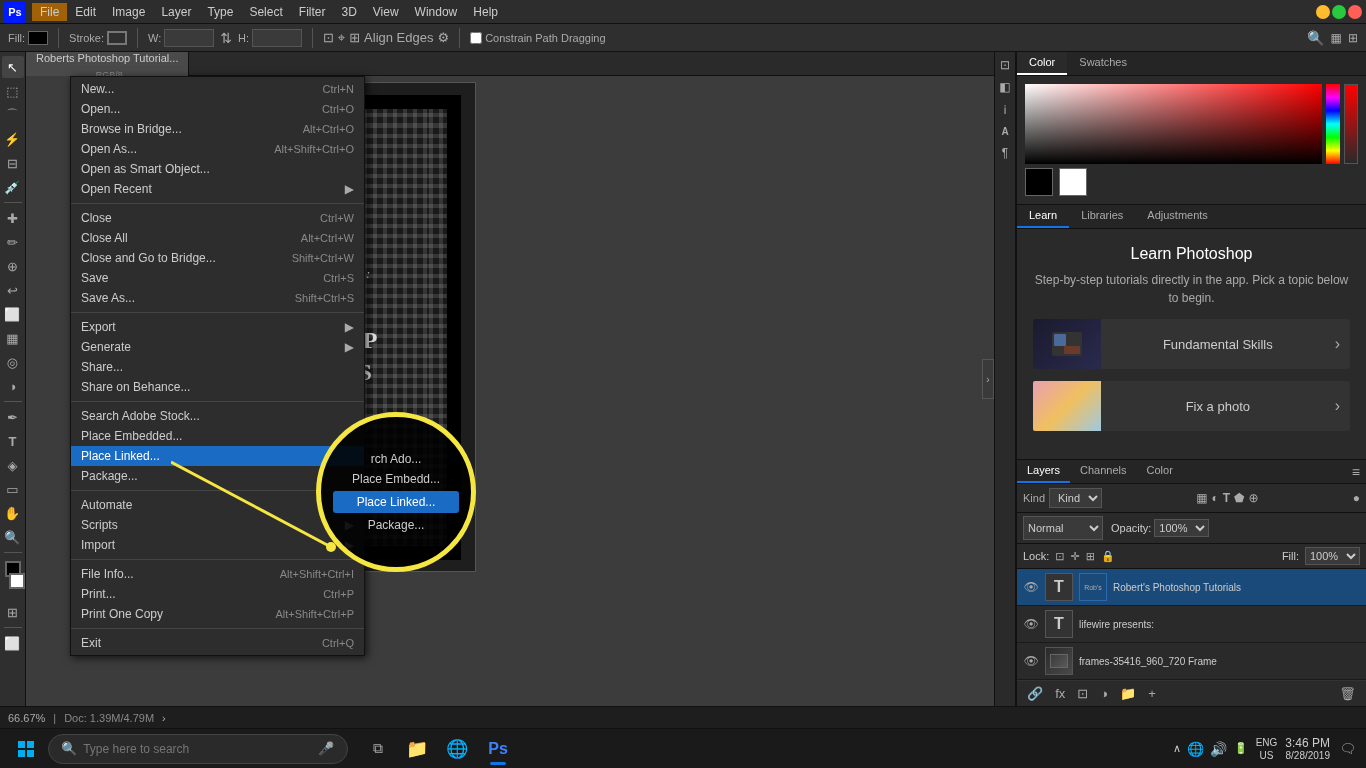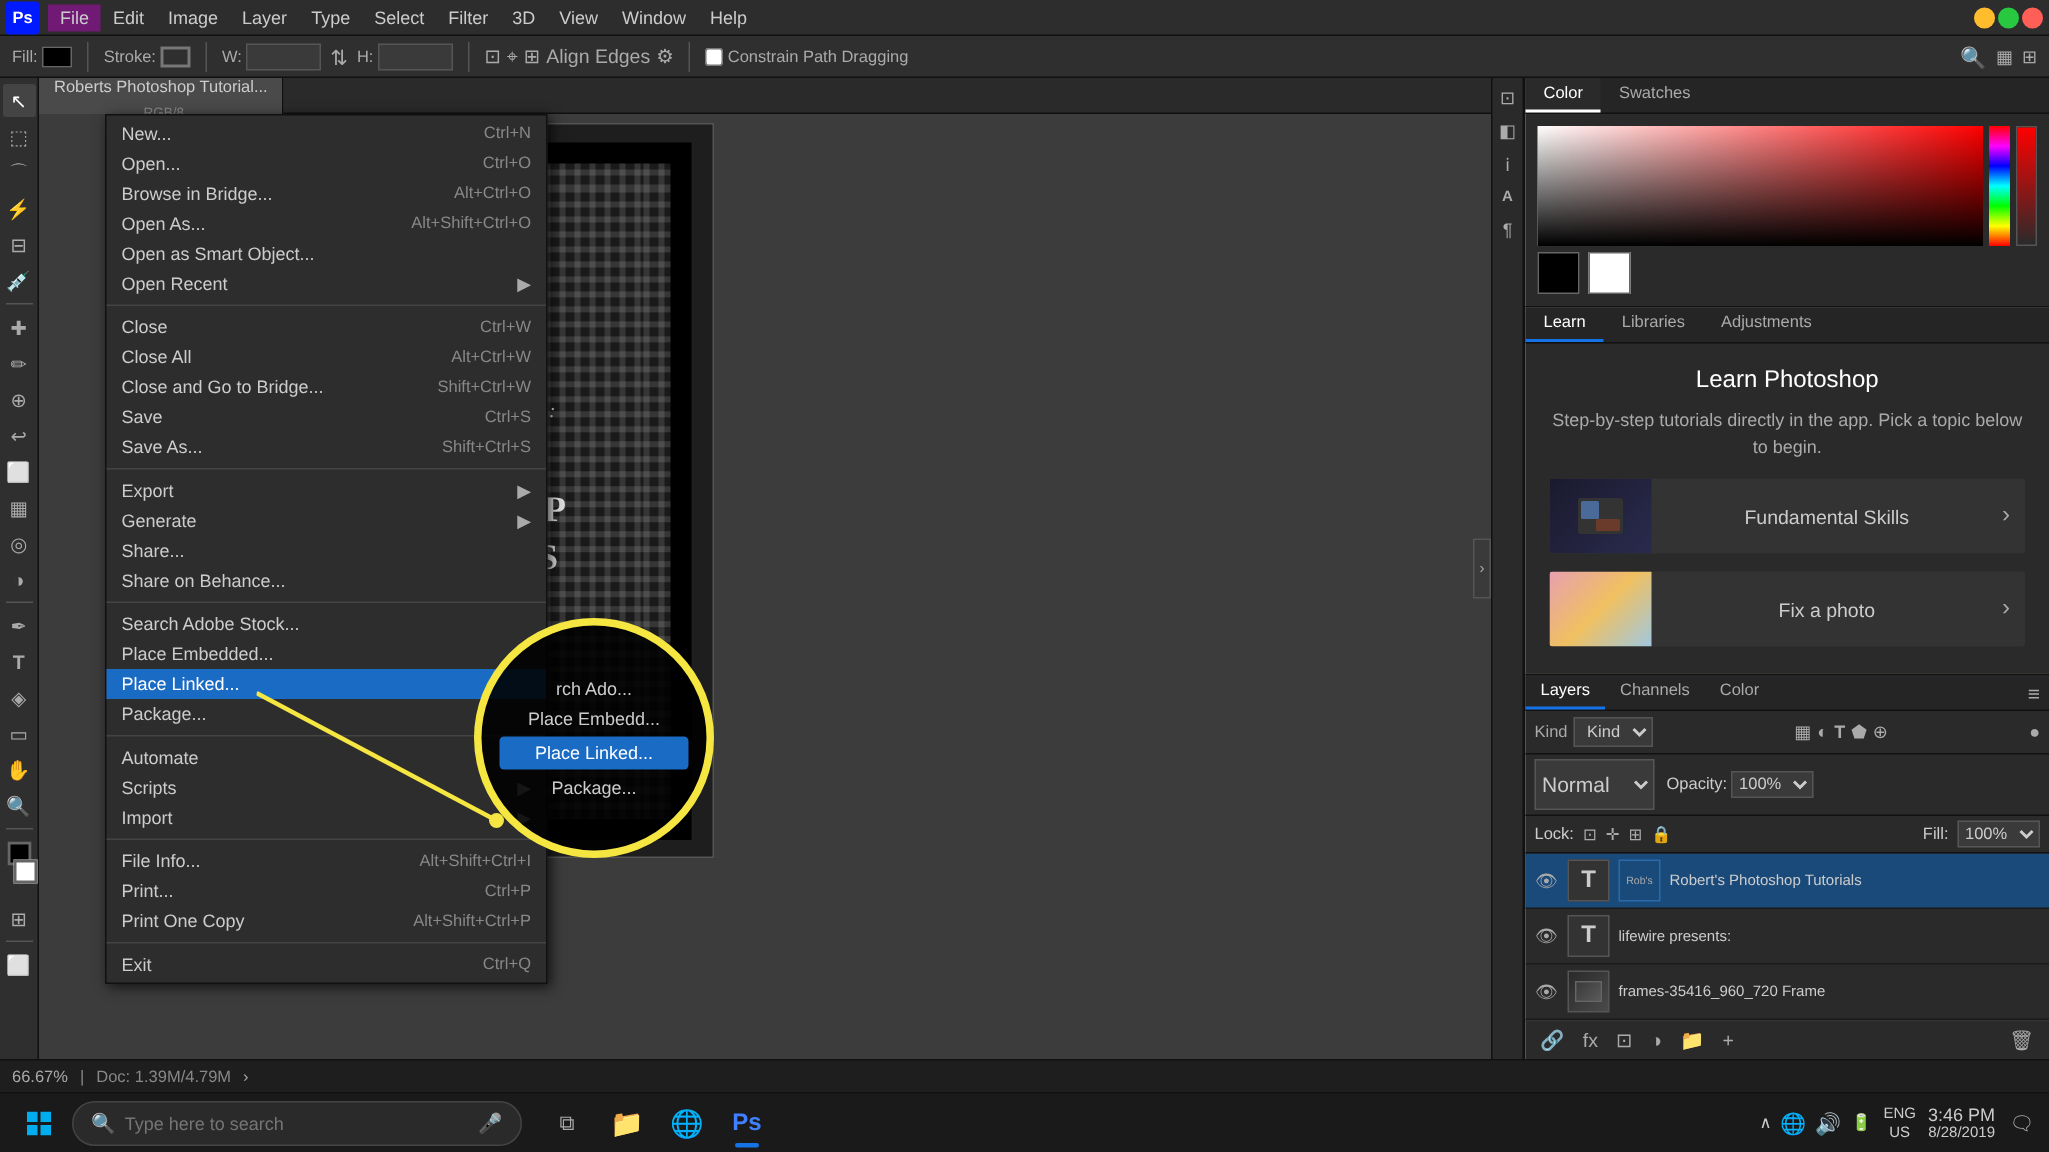--- a/index.html
+++ b/index.html
@@ -8,7 +8,7 @@
     
     #menubar { display: flex; align-items: center; height: 24px; background: #2d2d2d; border-bottom: 1px solid #111; padding: 0 4px; }
     #menubar .menu-item { padding: 2px 8px; color: #ccc; cursor: pointer; font-size: 12px; }
-    #menubar .menu-item.active { background: #701a75; }
+    #menubar .menu-item.active { background: #a16207; }
     .win-controls { margin-left: auto; display: flex; gap: 2px; }
     .win-btn { width: 14px; height: 14px; border-radius: 50%; cursor: pointer; }
     .win-btn.min { background: #ffbd2e; }

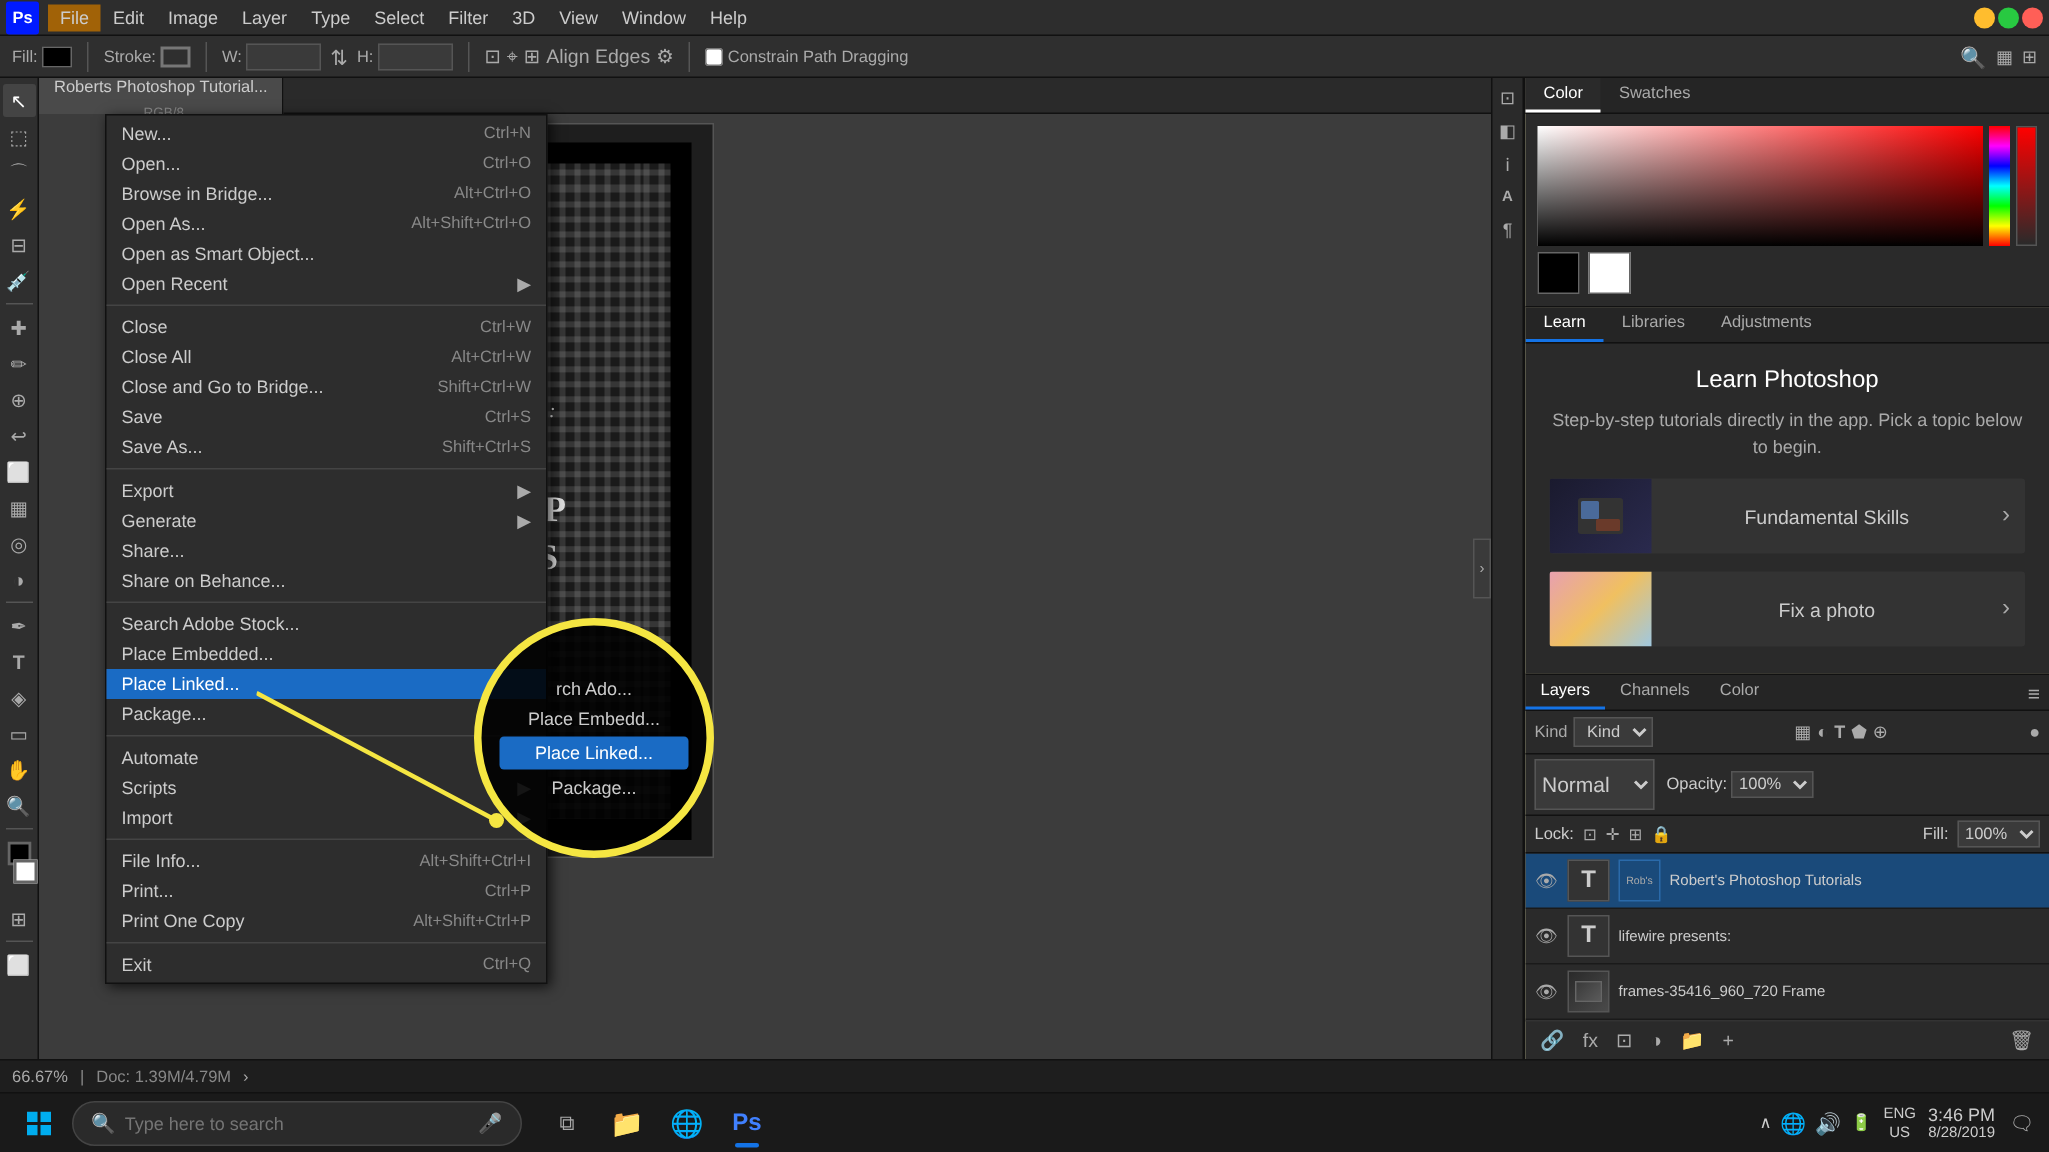--- a/index.html
+++ b/index.html
@@ -64,7 +64,7 @@
     .ann-row.highlighted { background: #1a6bc4; color: #fff; border-radius: 3px; margin: 1px 4px; width: calc(100% - 8px); }
 
     
-    #rightpanel { width: 350px; background: #fef9c3; border-left: 1px solid #111; display: flex; flex-direction: column; }
+    #rightpanel { width: 350px; background: #d946ef; border-left: 1px solid #111; display: flex; flex-direction: column; }
 
     
     #color-panel { background: #2a2a2a; border-bottom: 1px solid #111; }

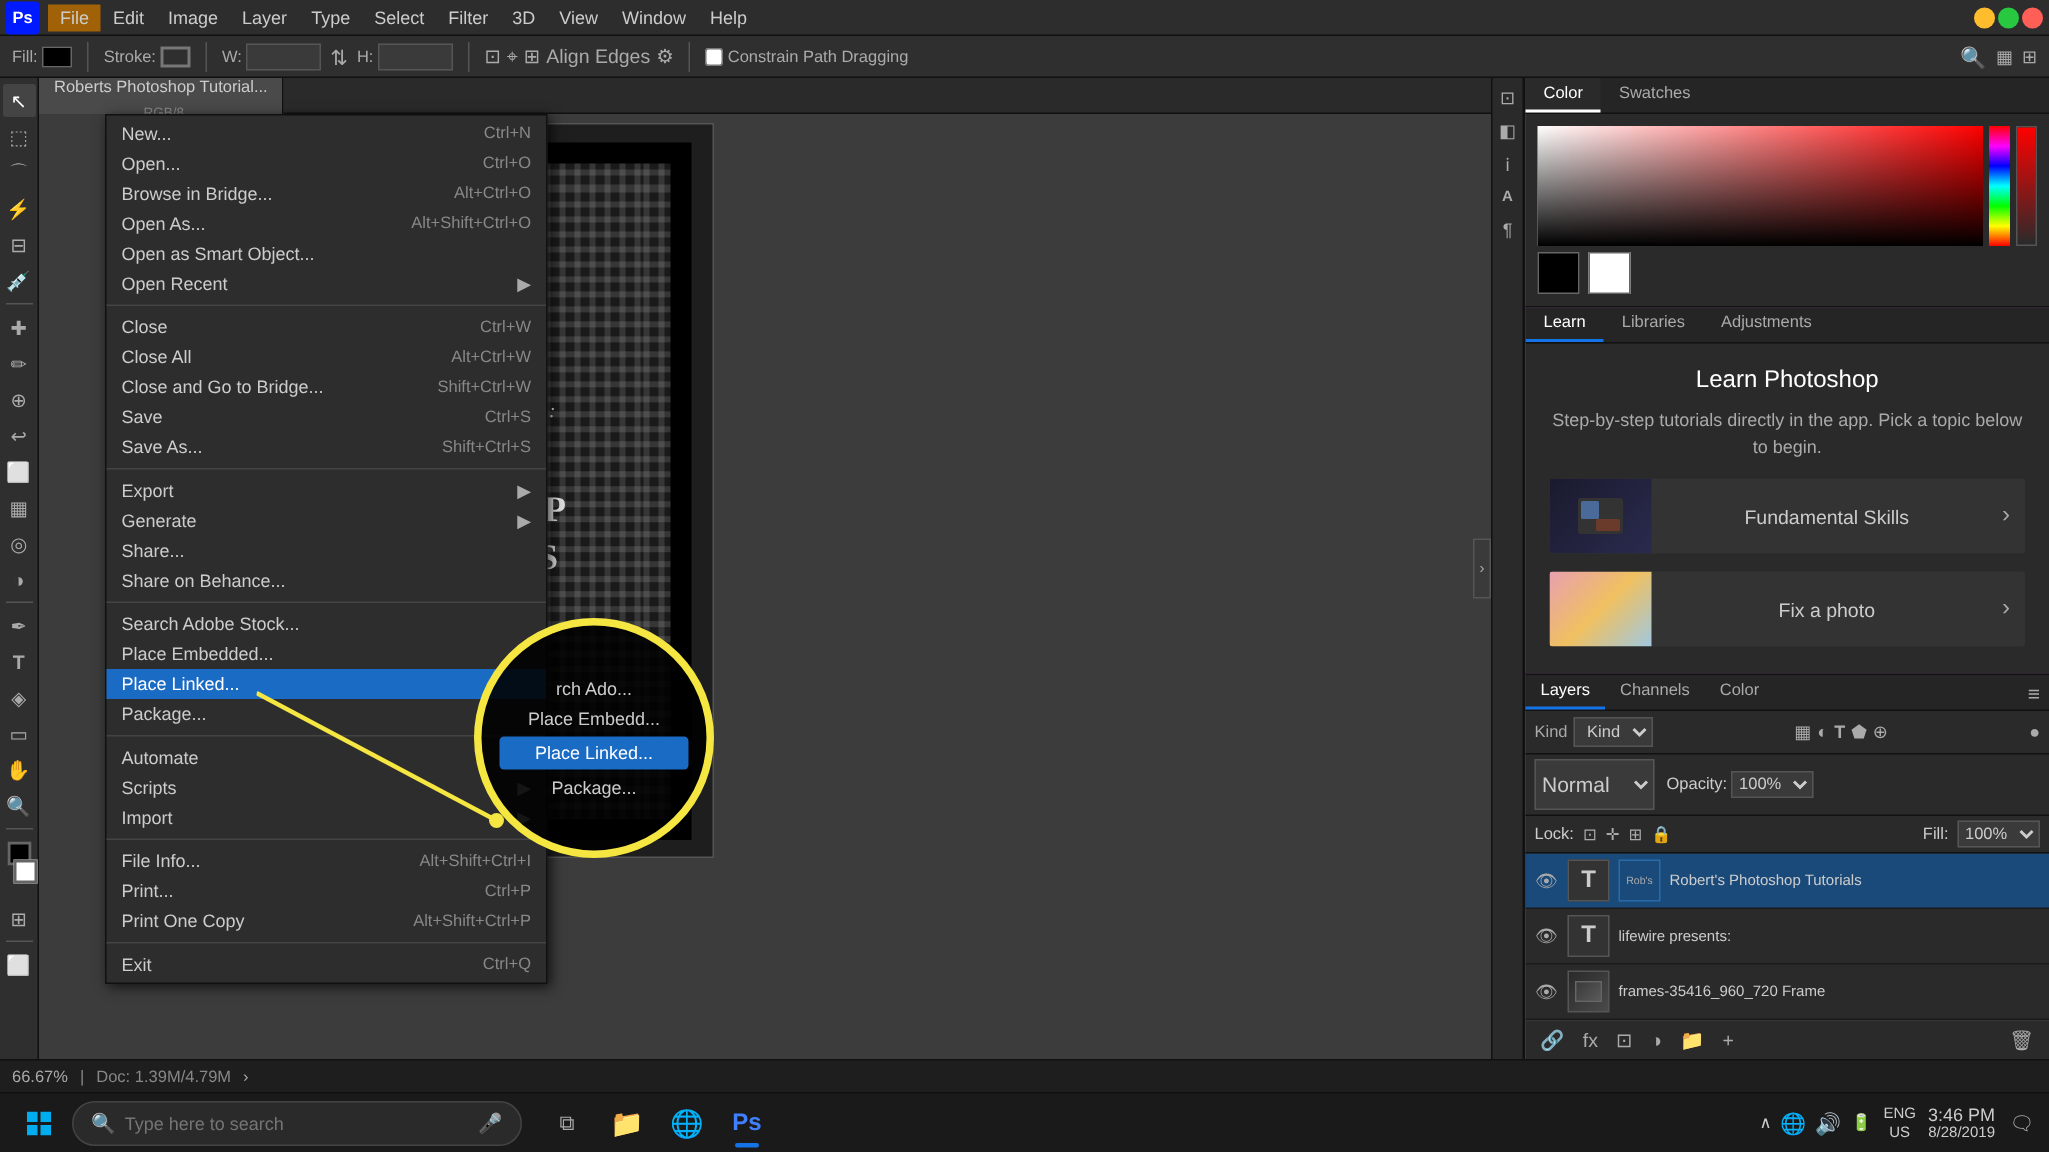--- a/index.html
+++ b/index.html
@@ -98,7 +98,7 @@
     .layers-toolbar-icons { display: flex; gap: 4px; margin-left: auto; color: #aaa; font-size: 12px; }
     .layers-options { display: flex; align-items: center; padding: 3px 6px; border-bottom: 1px solid #111; font-size: 11px; gap: 8px; }
     .layer-op-item { display: flex; align-items: center; gap: 3px; }
-    .layer-op-select { background: #3a3a3a; border: 1px solid #555; color: #ccc; height: 34px; font-size: 14px; width: 80px; }
+    .layer-op-select { background: #3a3a3a; border: 1px solid #555; color: #ccc; height: 24px; font-size: 11px; width: 80px; }
     .layers-list { overflow-y: auto; max-height: 140px; }
     .layer-row { display: flex; align-items: center; padding: 4px 6px; border-bottom: 1px solid #1a1a1a; gap: 6px; cursor: pointer; }
     .layer-row.active { background: #1a4a7a; }

